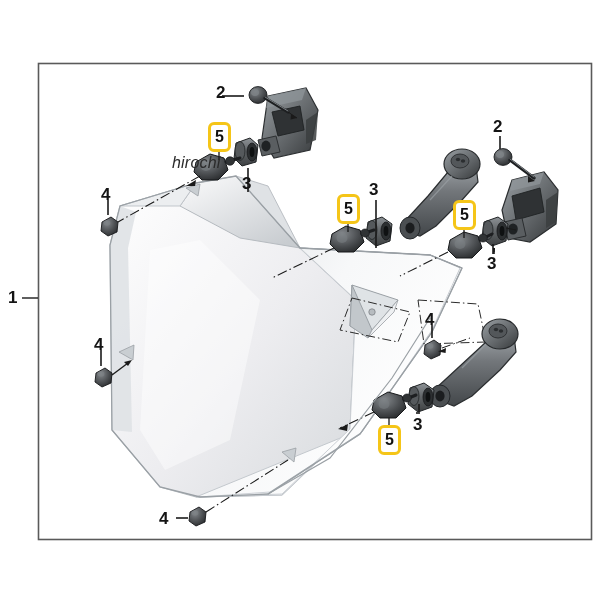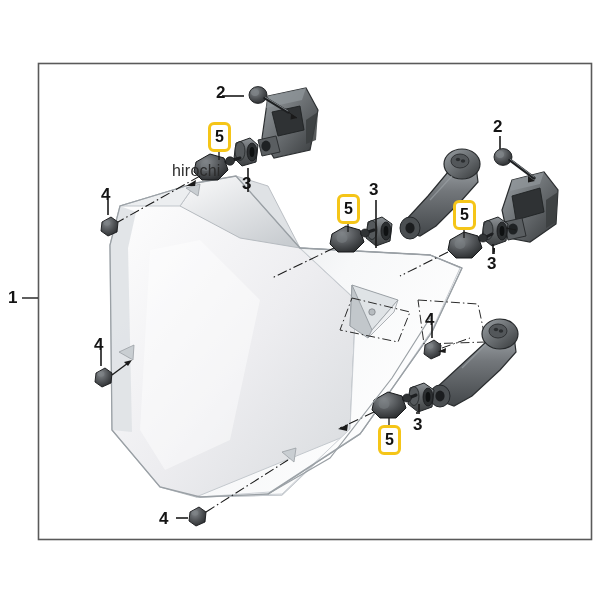--- a/index.html
+++ b/index.html
@@ -357,7 +357,7 @@
   <div class="badge" style="left:453px;top:200px;">5</div>
   <div class="badge" style="left:378px;top:425px;">5</div>
 
-  <div class="watermark" style="left:172px;top:162px;">hirochi</div>
+  <div class="watermark" style="left:172px;top:154px;font-style:italic;">hirochi</div>
 
 </div>
 

